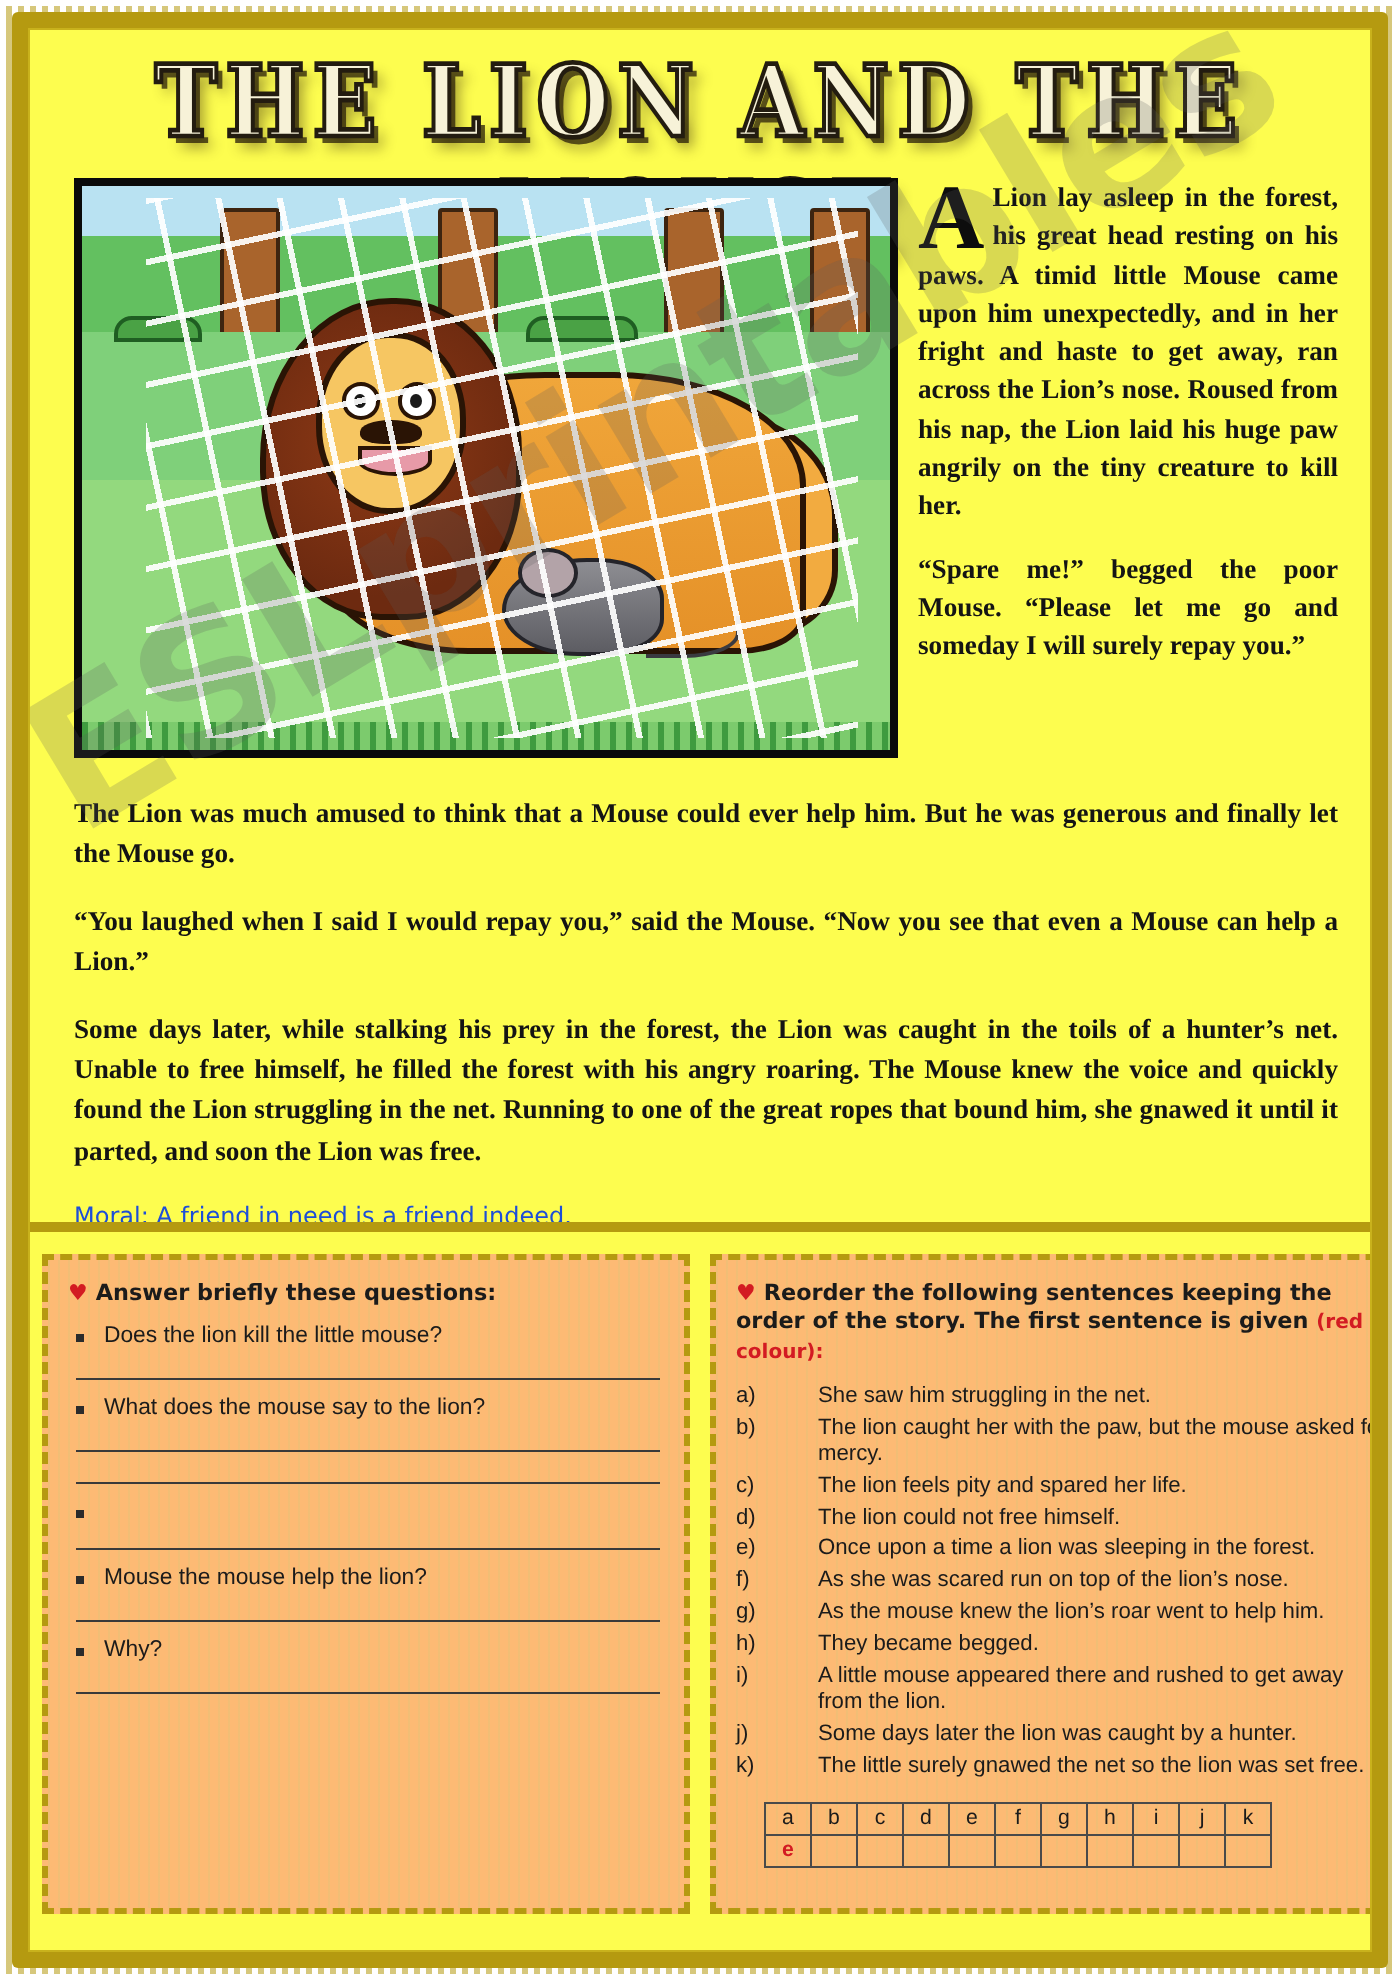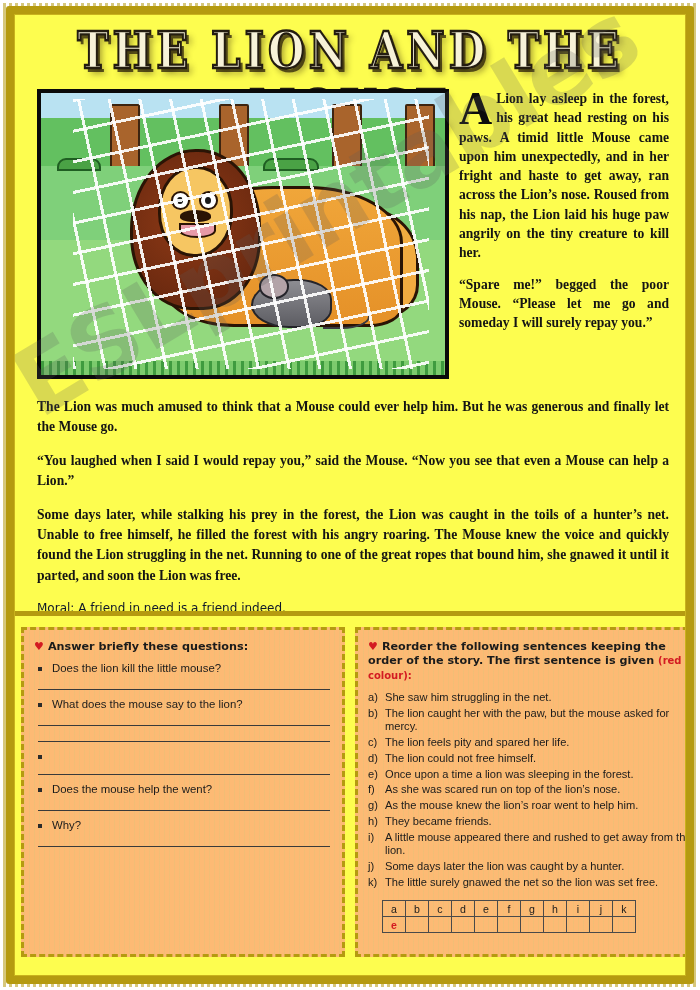--- a/index.html
+++ b/index.html
@@ -151,7 +151,7 @@
     font-family:"DejaVu Sans", sans-serif;
     font-weight:normal;font-size:12px;
     text-decoration:underline;
-    color:#0f172a;
+    color:#1d4ed8;
     margin:0;
     text-align:left;
   }

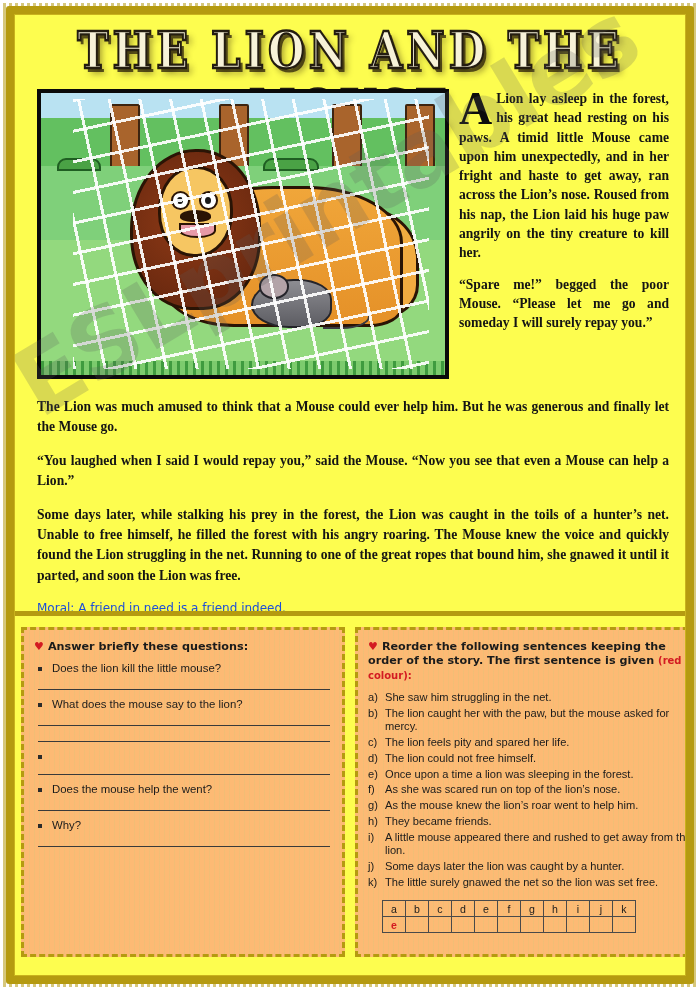--- a/index.html
+++ b/index.html
@@ -206,7 +206,7 @@
     margin:2.5px 0 0 0;
   }
   .r-letter{width:17px;flex:none;}
-  .r-text{flex:1;}
+  .r-text{flex:1;margin-left:24px;}
   .grid-wrap{margin:11px 0 0 14px;}
   table.ans-grid{border-collapse:collapse;}
   table.ans-grid td{

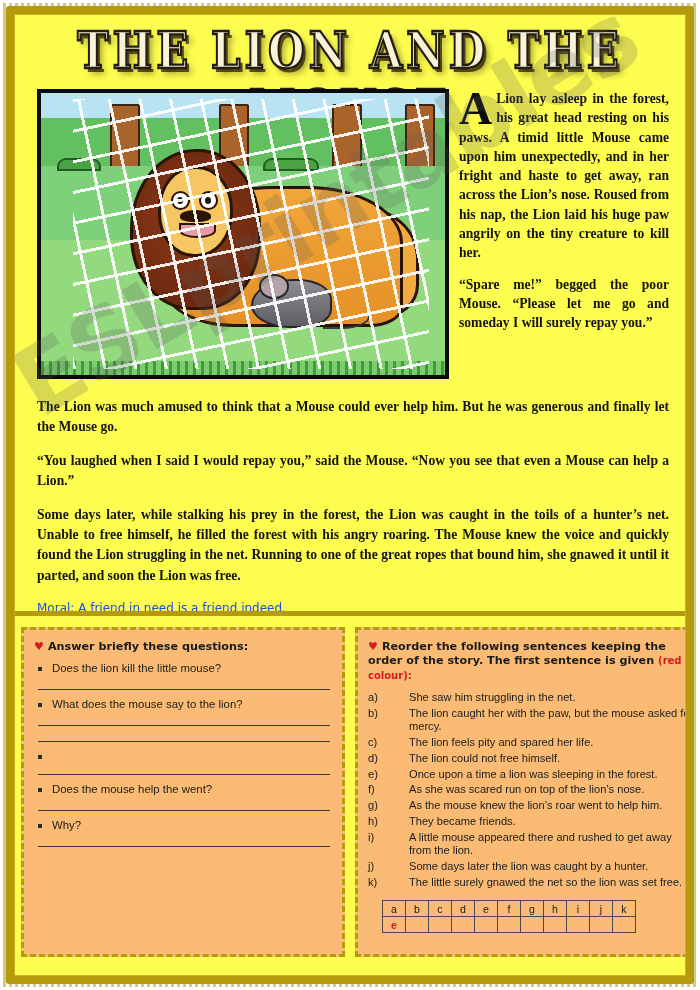--- a/index.html
+++ b/index.html
@@ -303,7 +303,7 @@
 
         <div class="q-item">
           <span class="q-bullet"></span>
-          <span>Does the mouse help the went?</span>
+          <span>Mouse the mouse help the lion?</span>
         </div>
         <div class="answer-rule"></div>
 

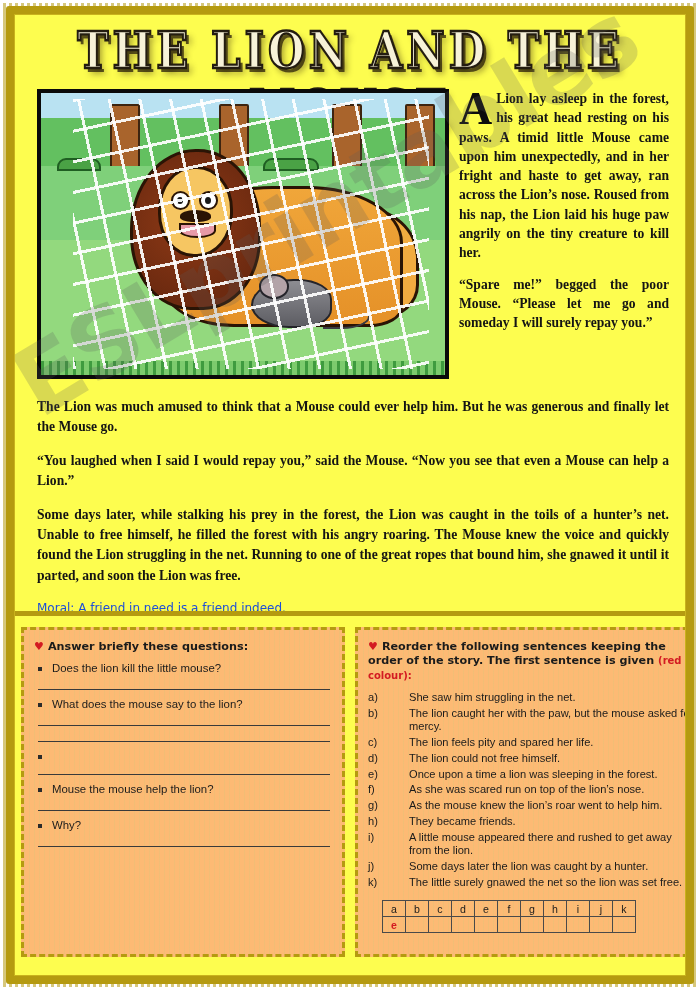--- a/index.html
+++ b/index.html
@@ -353,7 +353,7 @@
           </div>
           <div class="r-item">
             <span class="r-letter">h)</span>
-            <span class="r-text">They became friends.</span>
+            <span class="r-text">They became begged.</span>
           </div>
           <div class="r-item">
             <span class="r-letter">i)</span>

